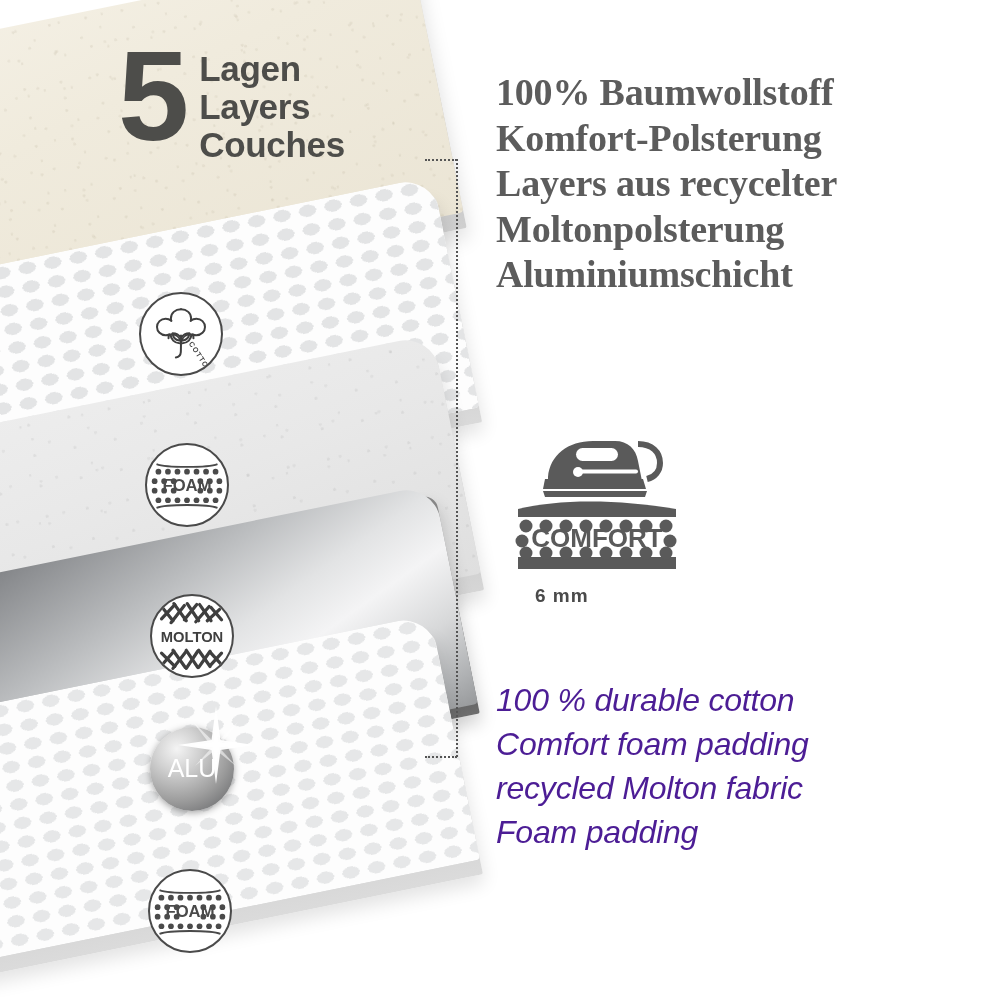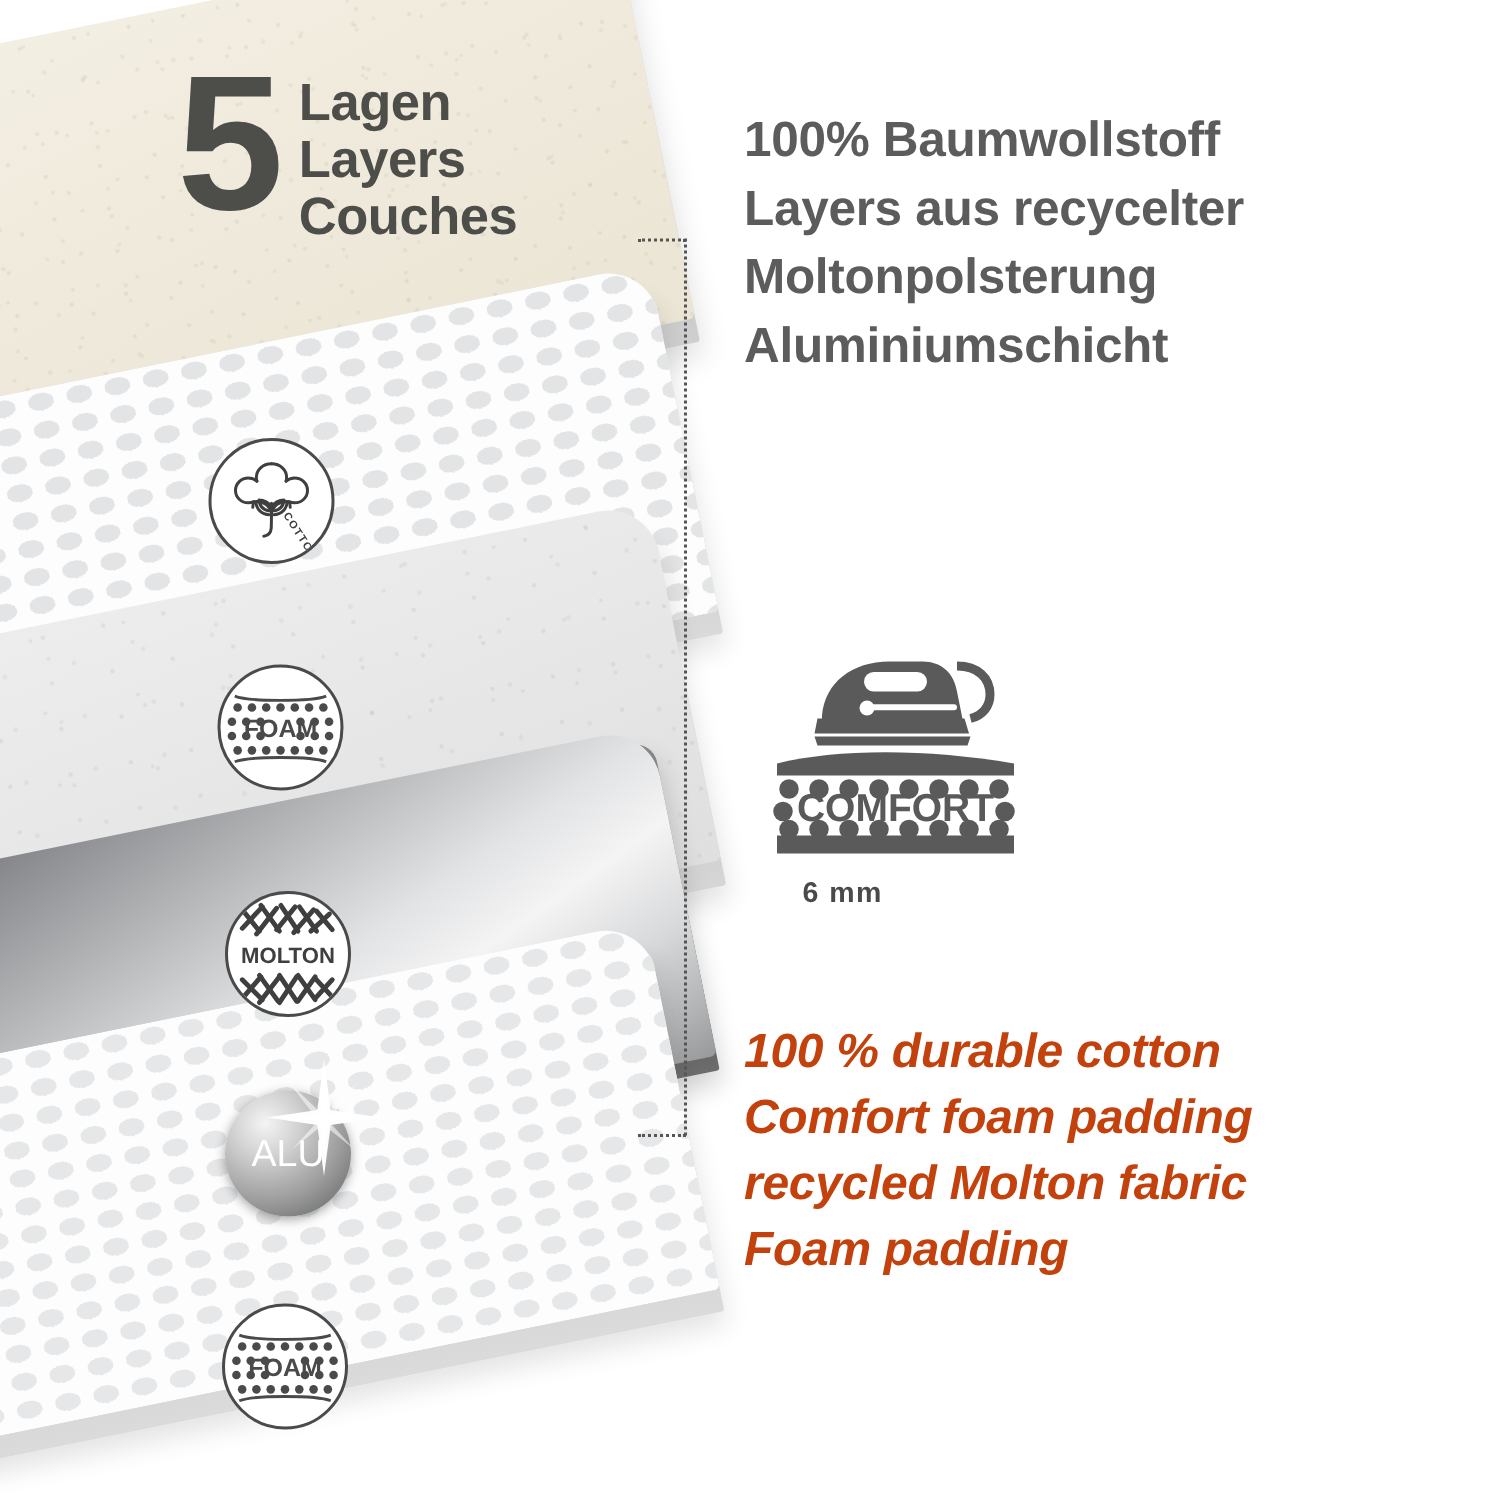--- a/index.html
+++ b/index.html
@@ -47,8 +47,8 @@
   
   .de-list{position:absolute;left:496px;top:70px;width:430px;}
   .de-list .ln{
-    color:#5c5c5c;font-size:33px;line-height:45.5px;font-weight:700;
-    letter-spacing:-.2px;white-space:nowrap;
+    color:#5c5c5c;font-size:38px;line-height:45.5px;font-weight:700;
+    letter-spacing:-.2px;white-space:nowrap;font-family:Liberation Serif, serif;
   }
   .en-list{position:absolute;left:496px;top:678px;width:450px;}
   .en-list .ln{

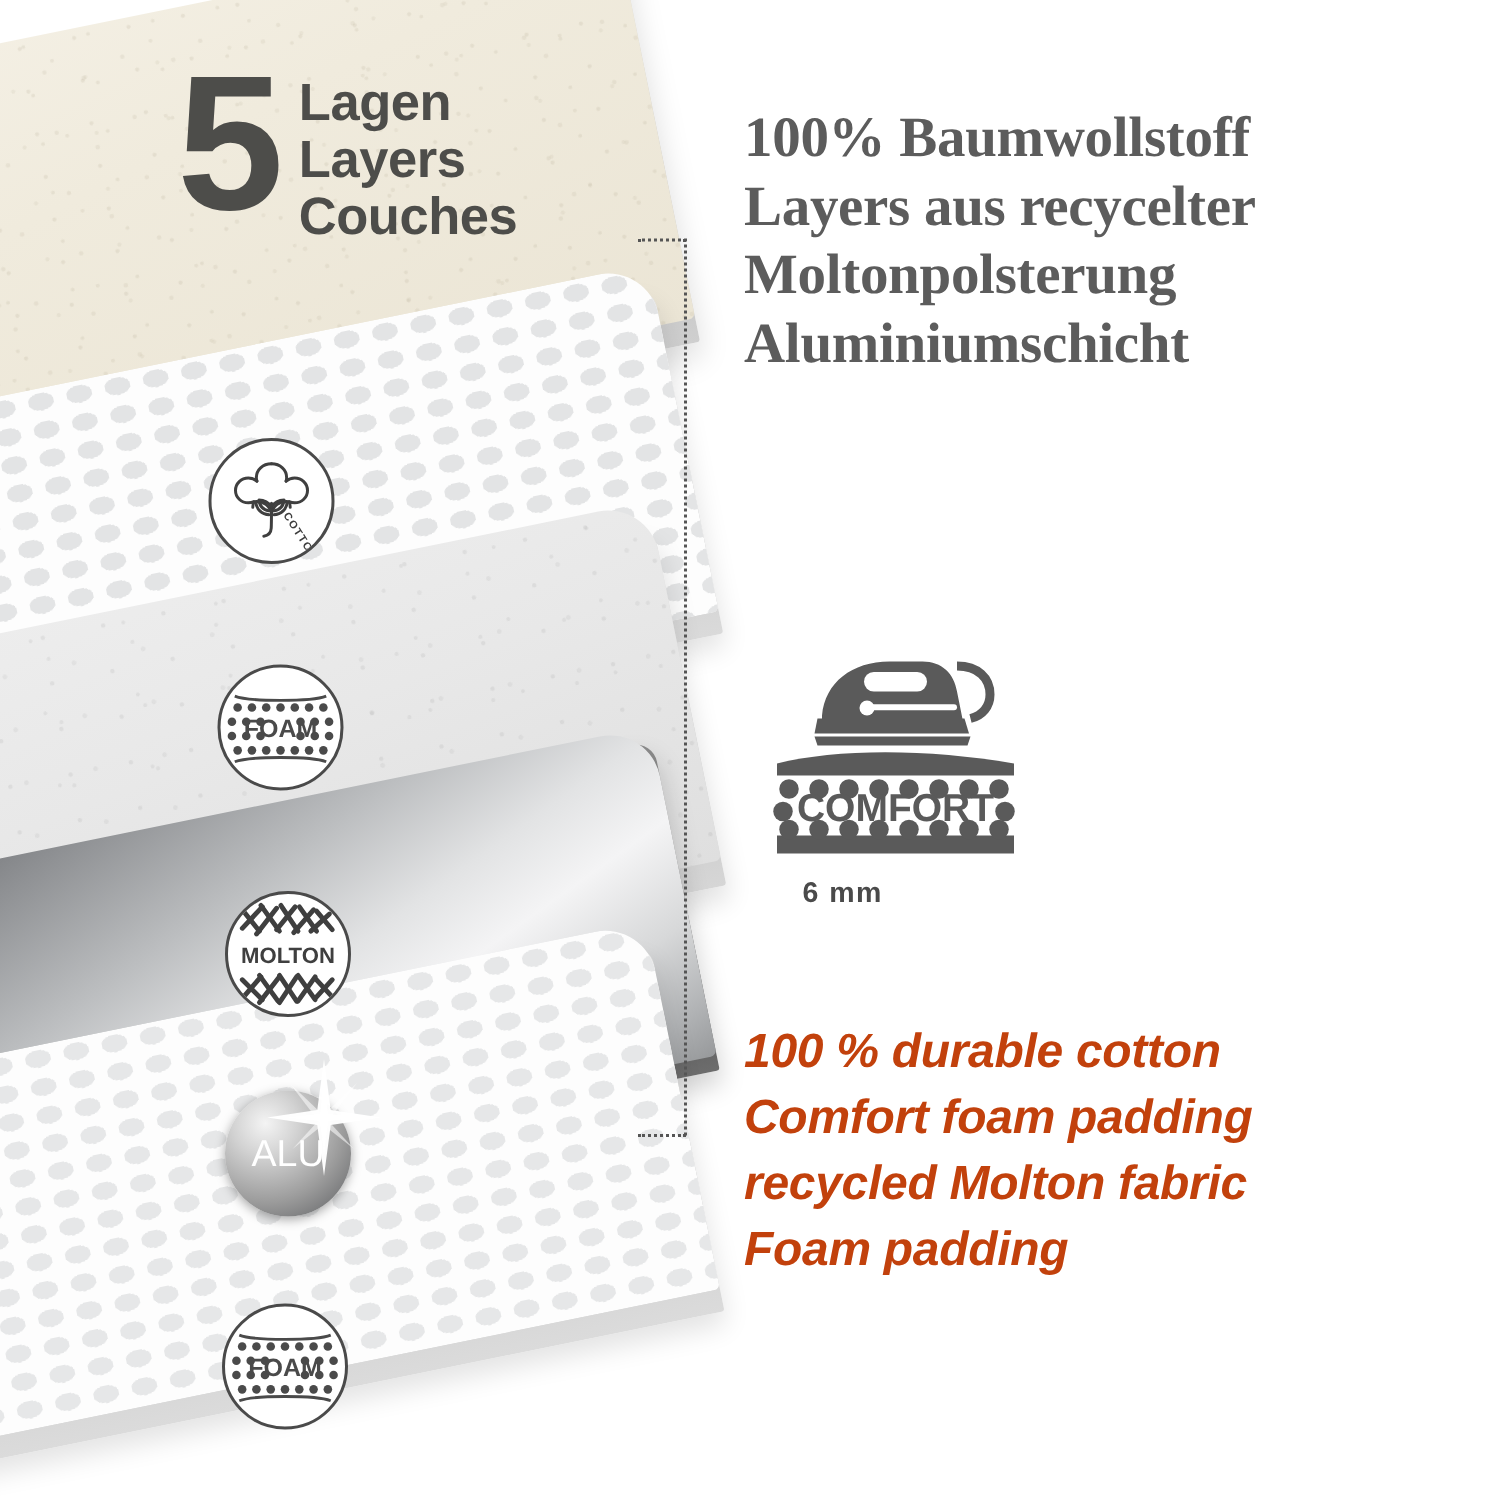--- a/index.html
+++ b/index.html
@@ -288,6 +288,7 @@
 
   <div class="de-list">
     <div class="ln">100% Baumwollstoff</div>
+    <div class="ln">Komfort-Polsterung</div>
     <div class="ln">Layers aus recycelter</div>
     <div class="ln">Moltonpolsterung</div>
     <div class="ln">Aluminiumschicht</div>

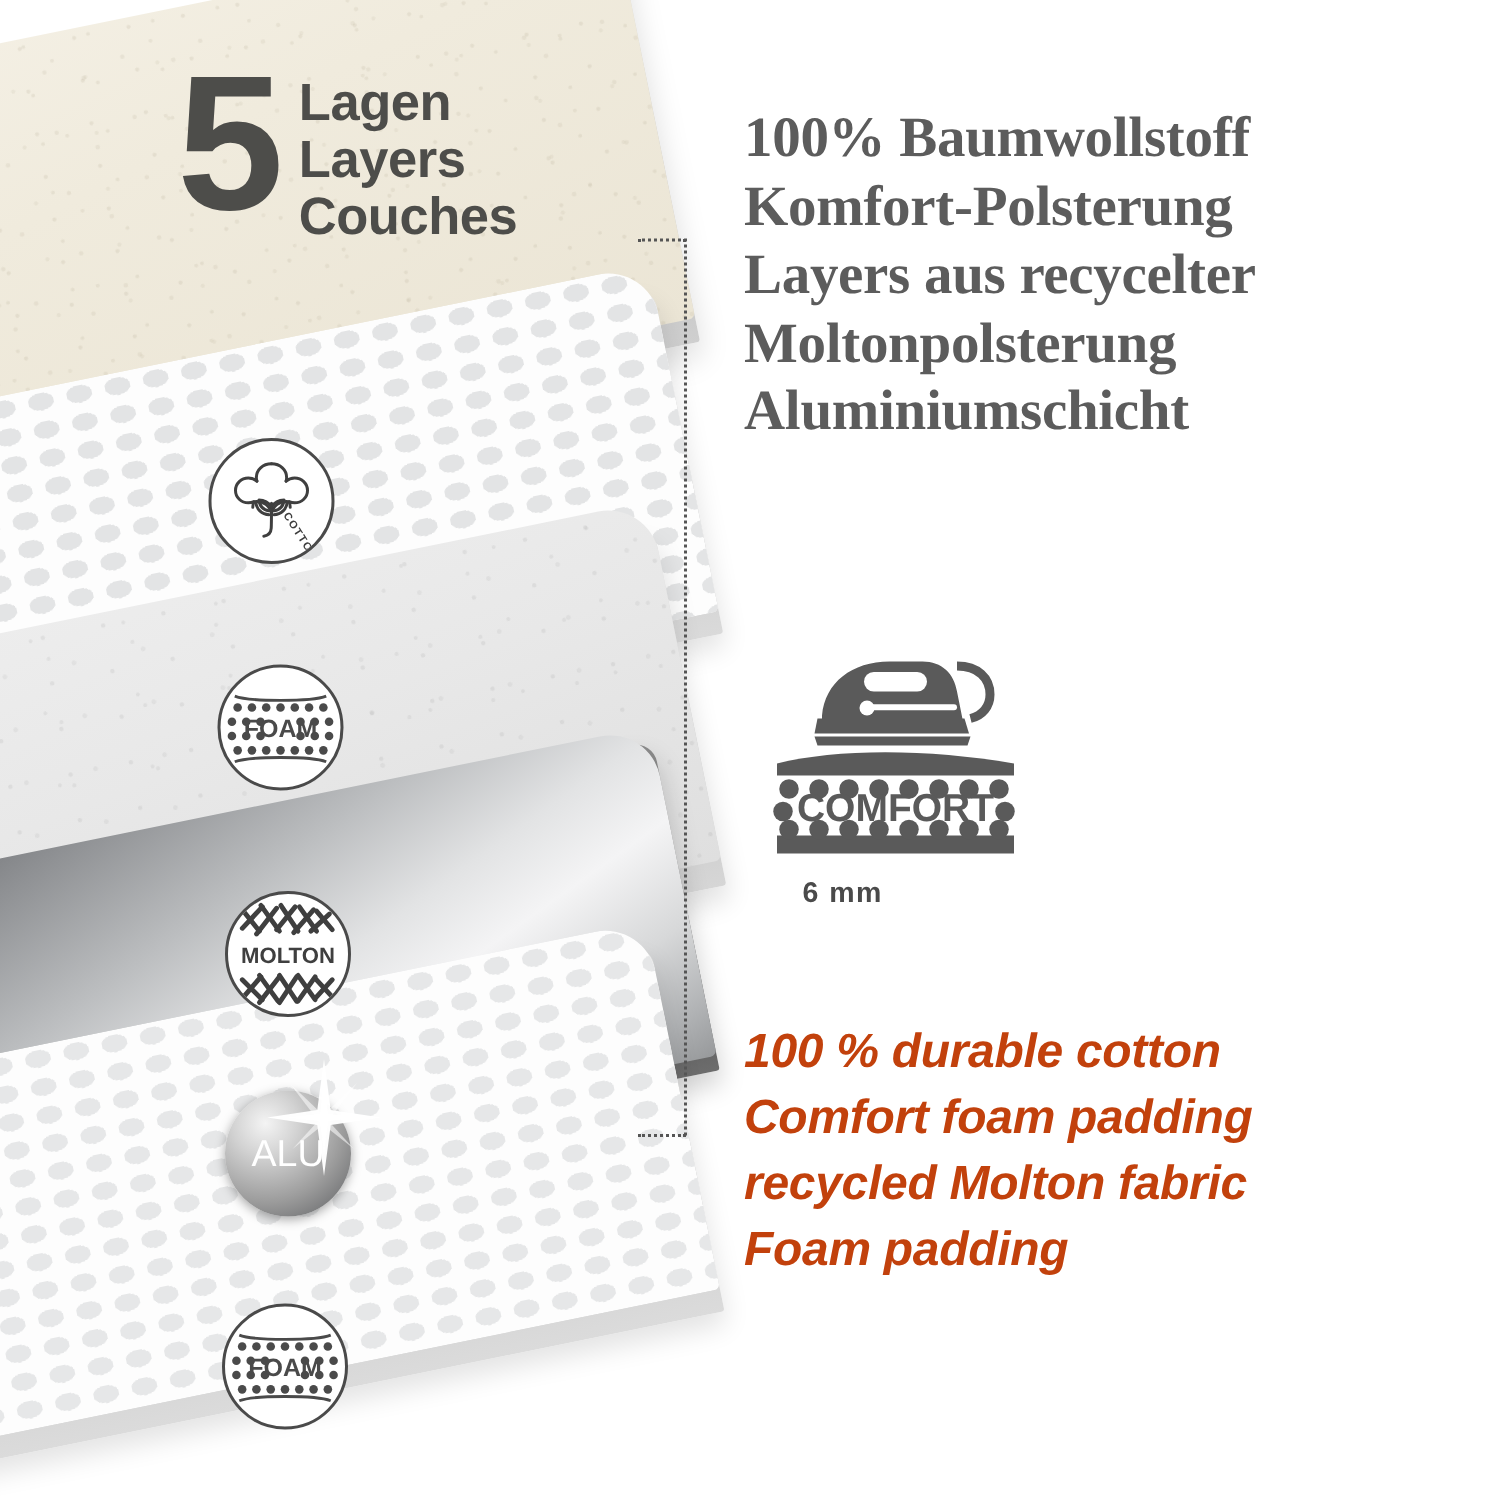--- a/index.html
+++ b/index.html
@@ -52,7 +52,7 @@
   }
   .en-list{position:absolute;left:496px;top:678px;width:450px;}
   .en-list .ln{
-    color:#c2410c;font-size:32px;line-height:44px;font-weight:700;font-style:italic;
+    color:#4c1d95;font-size:32px;line-height:44px;font-weight:400;font-style:italic;
     letter-spacing:-.2px;white-space:nowrap;
   }
 

